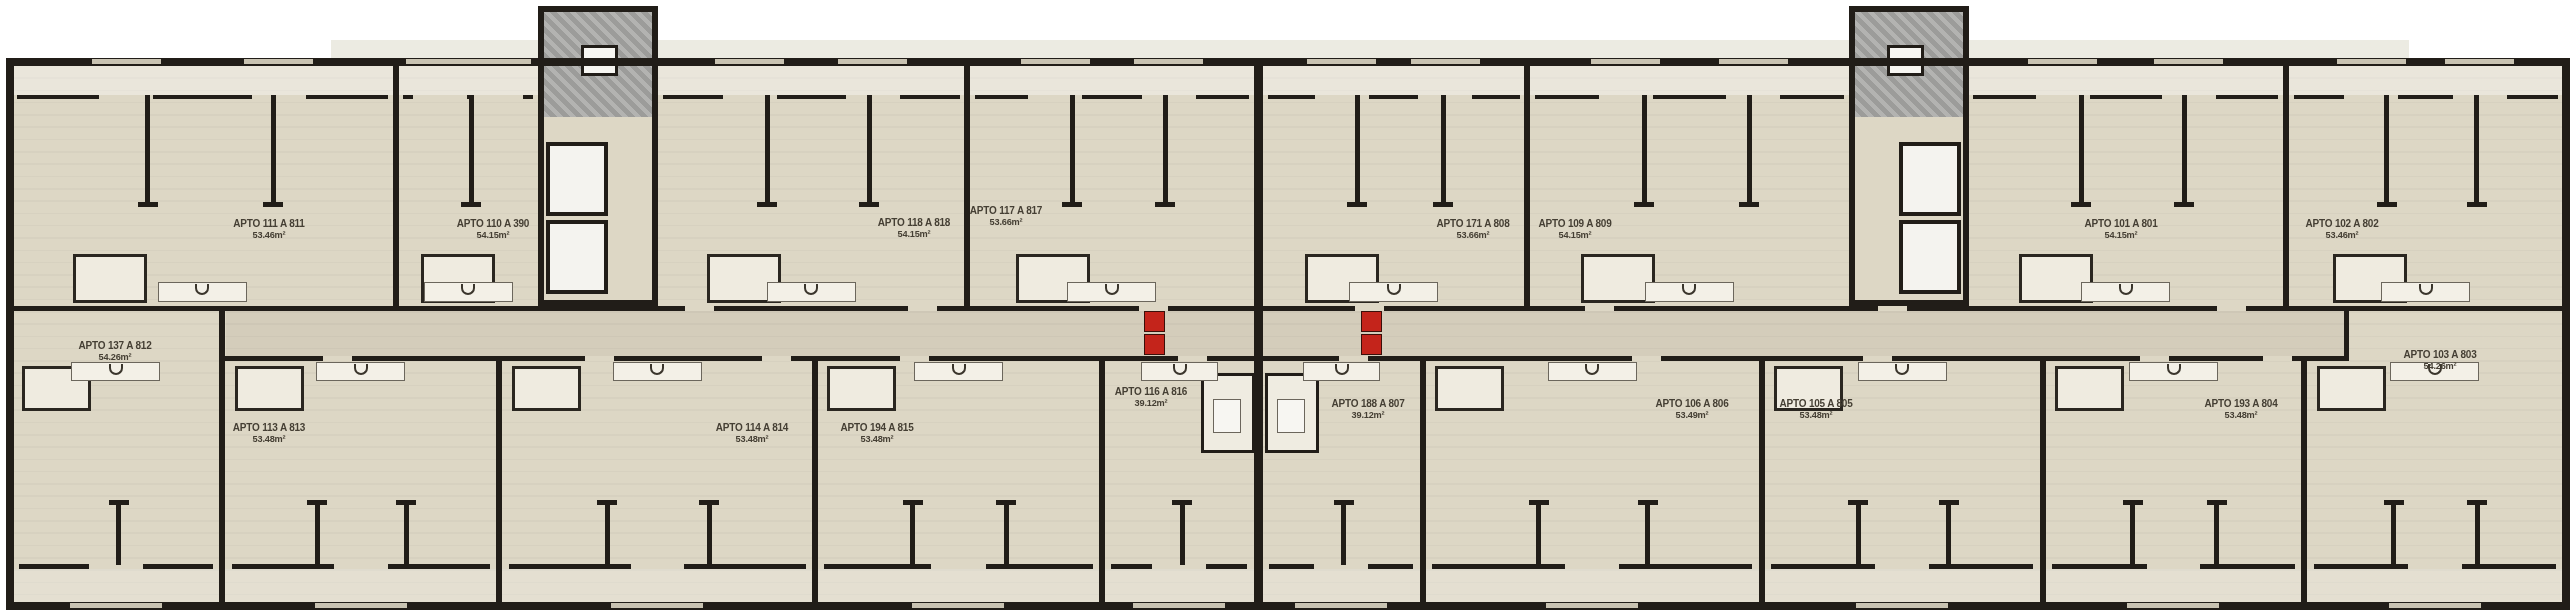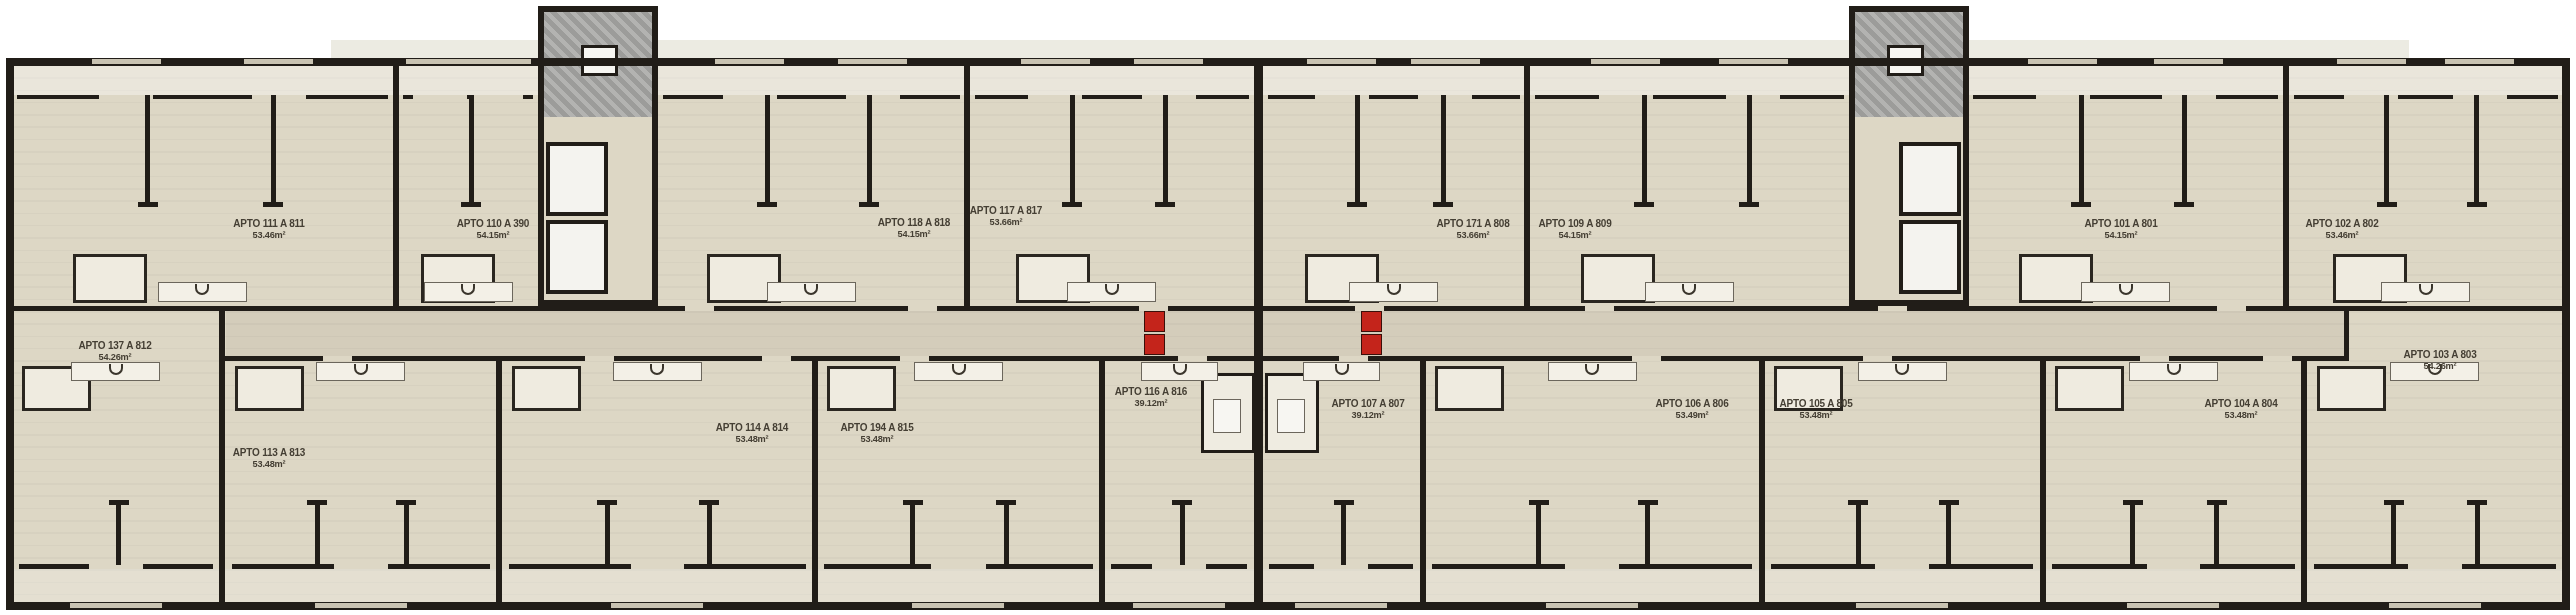--- a/index.html
+++ b/index.html
@@ -351,7 +351,7 @@
     <span class="l2">39.12m²</span>
   </div>
   <div class="apt" id="lb-107">
-    <span class="l1">APTO 107 A 807</span>
+    <span class="l1">APTO 188 A 807</span>
     <span class="l2">39.12m²</span>
   </div>
   <div class="apt" id="lb-106">

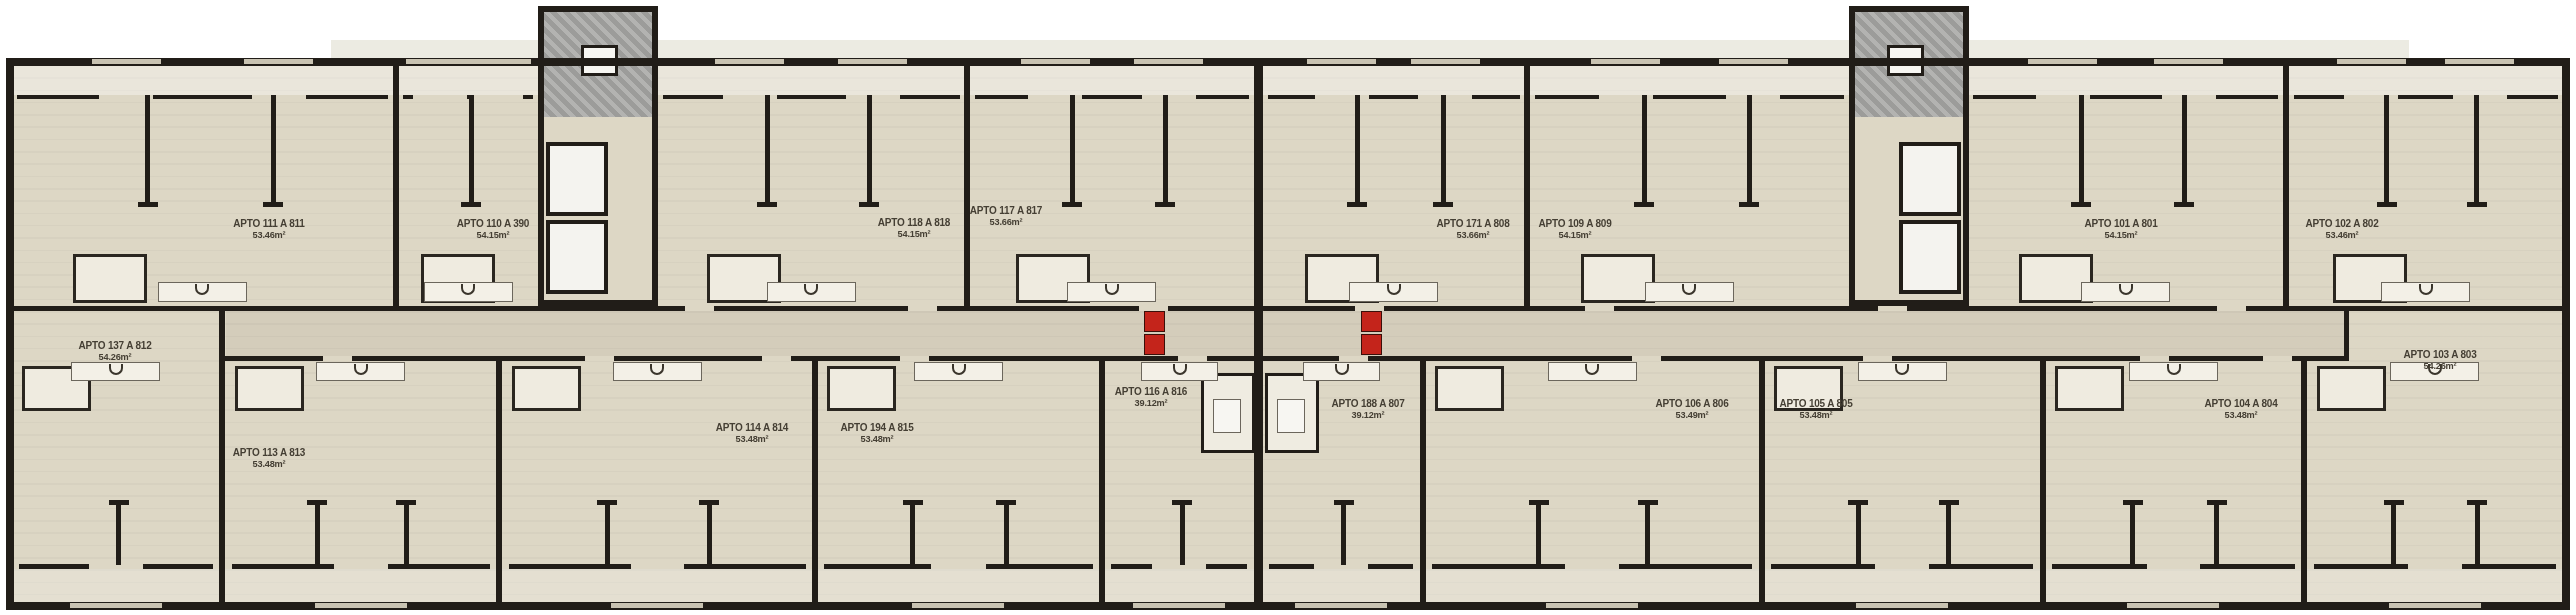--- a/index.html
+++ b/index.html
@@ -363,7 +363,7 @@
     <span class="l2">53.48m²</span>
   </div>
   <div class="apt" id="lb-104">
-    <span class="l1">APTO 104 A 804</span>
+    <span class="l1">APTO 193 A 804</span>
     <span class="l2">53.48m²</span>
   </div>
   <div class="apt" id="lb-103">

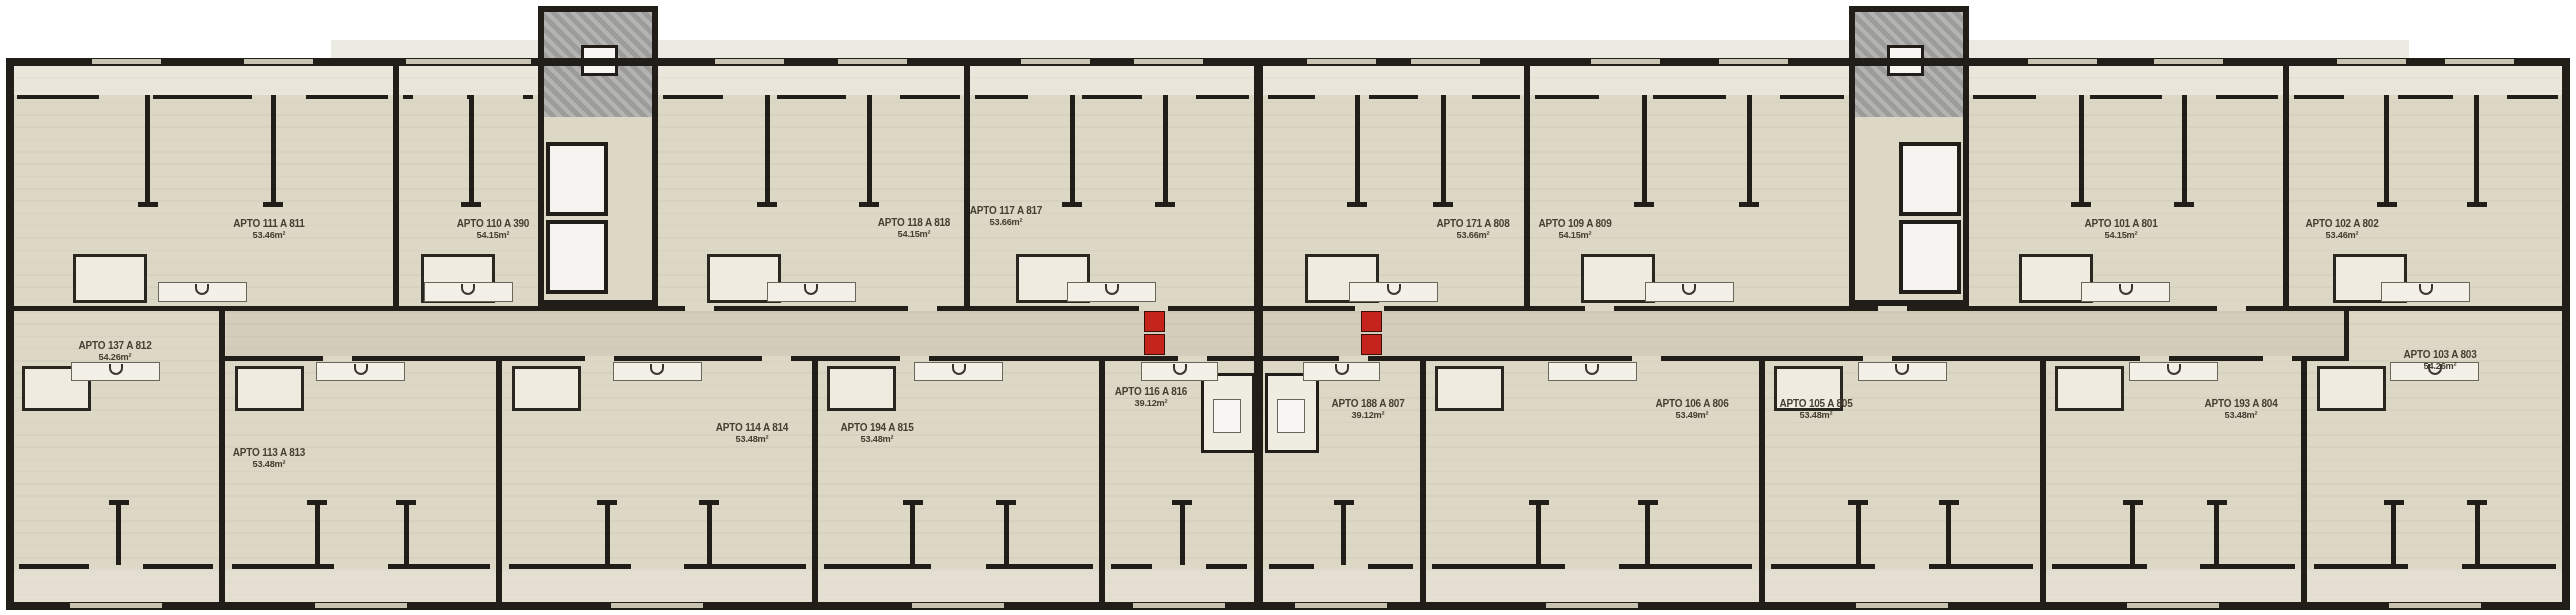--- a/index.html
+++ b/index.html
@@ -37,7 +37,7 @@
   #lb-118{left:914px;top:218px;} #lb-117{left:1006px;top:206px;}
   #lb-108{left:1473px;top:219px;} #lb-109{left:1575px;top:219px;}
   #lb-101{left:2121px;top:219px;} #lb-102{left:2342px;top:219px;}
-  #lb-112{left:115px;top:341px;}  #lb-113{left:269px;top:448px;}
+  #lb-112{left:115px;top:341px;}  #lb-113{left:269px;top:423px;}
   #lb-114{left:752px;top:423px;}  #lb-115{left:877px;top:423px;}
   #lb-116{left:1151px;top:387px;} #lb-107{left:1368px;top:399px;}
   #lb-106{left:1692px;top:399px;} #lb-105{left:1816px;top:399px;}

